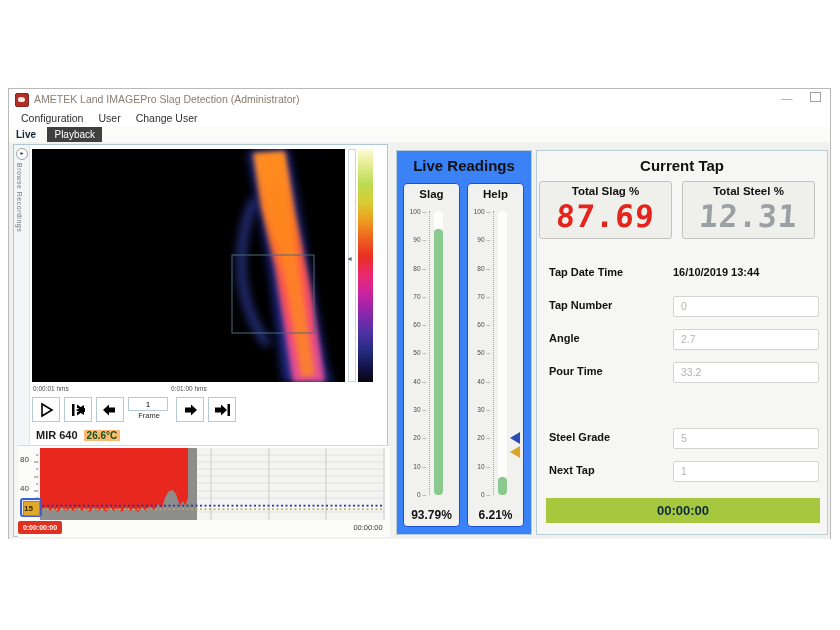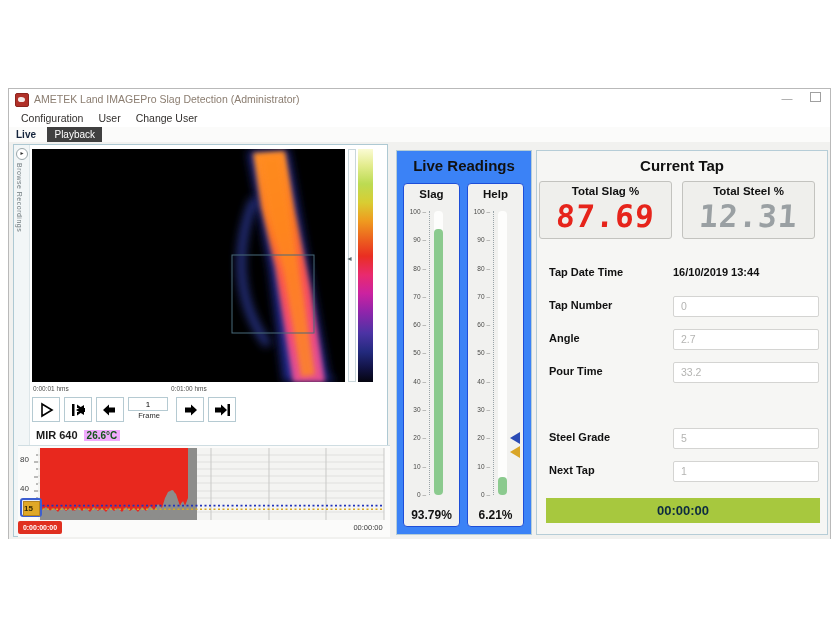--- a/index.html
+++ b/index.html
@@ -60,7 +60,7 @@
   #frame-label{font-size:7.5px;color:#2a2a2a;margin-top:0px;}
   
   #camera-row{position:absolute;left:22px;top:284px;height:14px;font-size:11px;font-weight:bold;color:#1c1c1c;}
-  #camera-temp{display:inline-block;margin-left:6px;background:#f0abfc;color:#14551a;
+  #camera-temp{display:inline-block;margin-left:6px;background:#fdba74;color:#14551a;
     font-weight:bold;font-size:10px;padding:0 3px;}
   
   #timeline{position:absolute;left:4px;top:300px;width:372px;height:91px;background:#fbfbfa;

